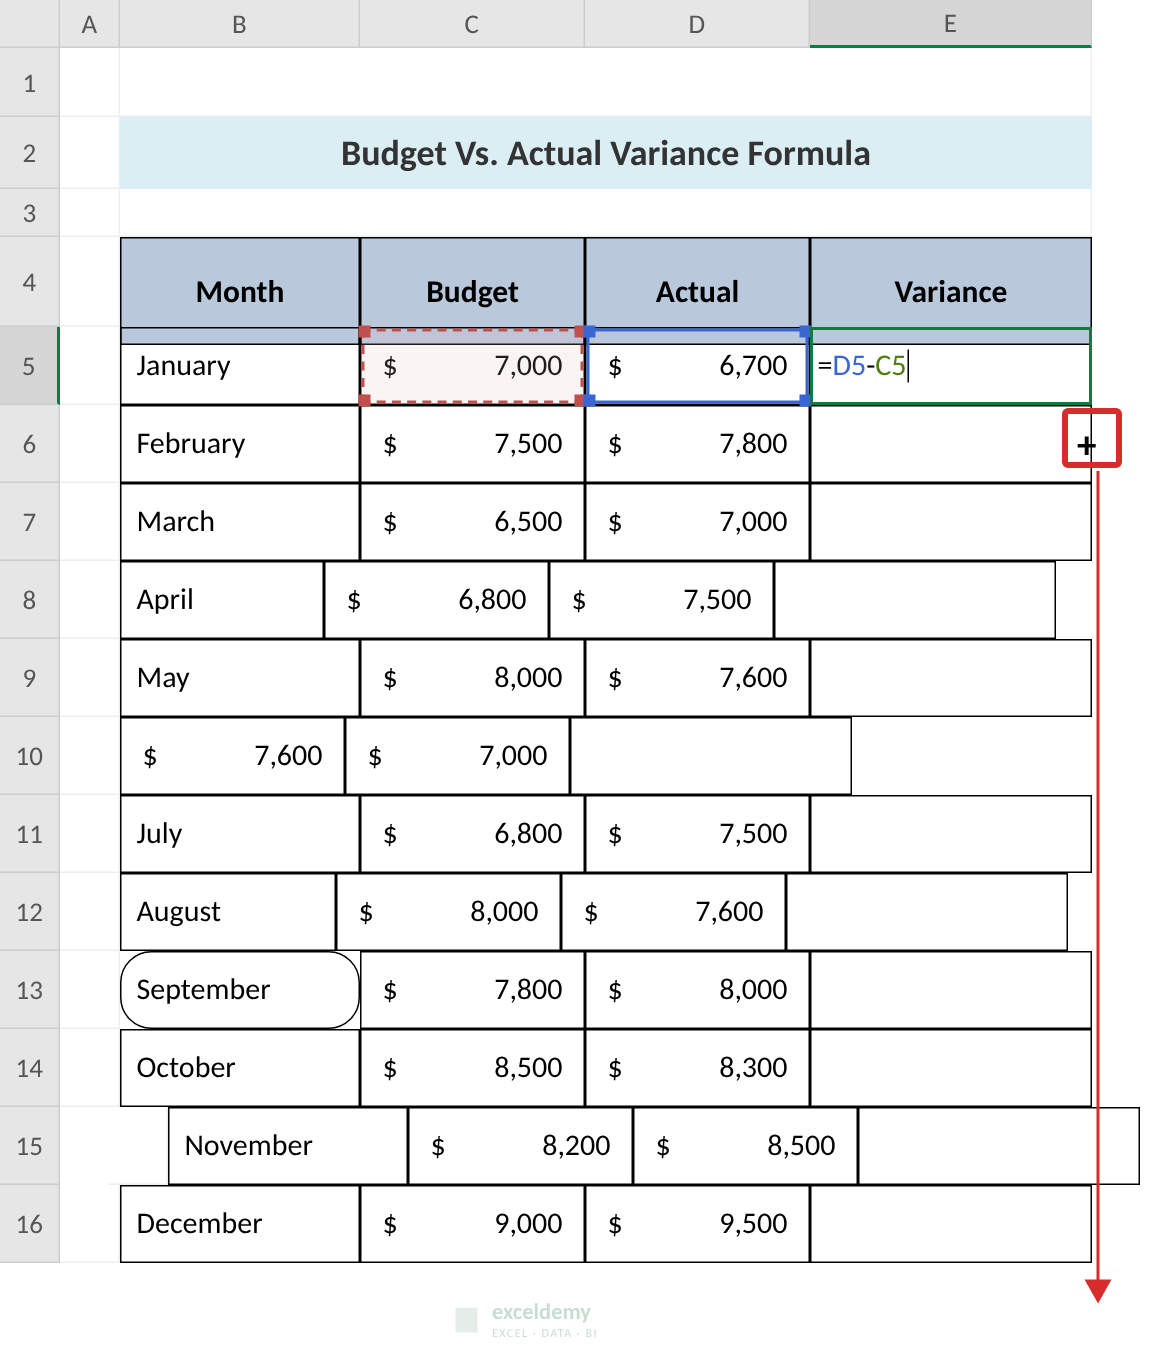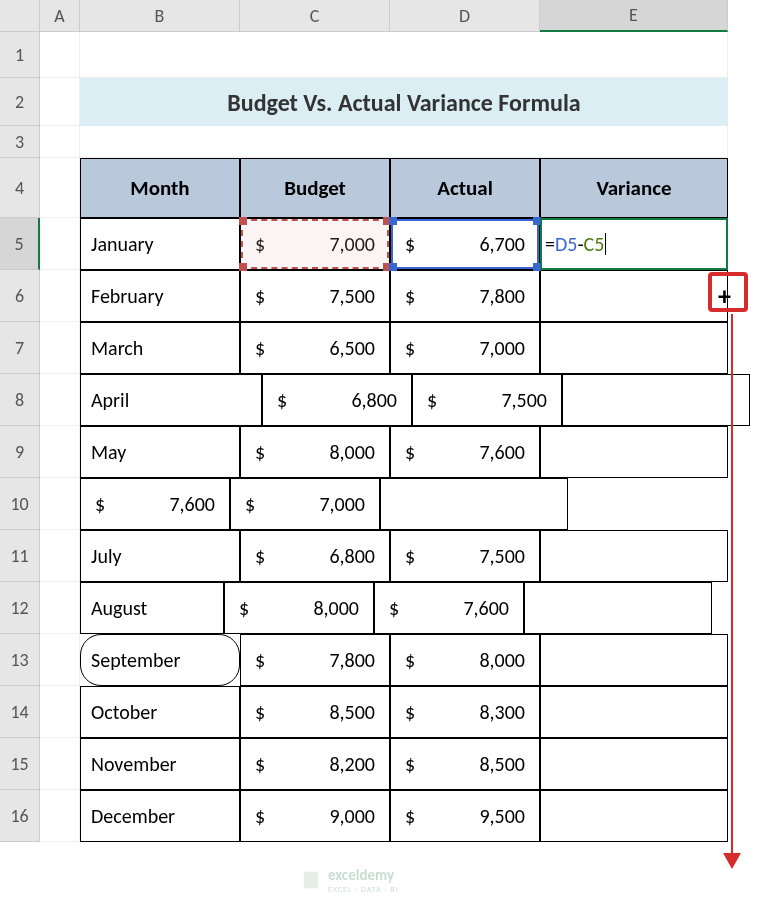--- a/index.html
+++ b/index.html
@@ -50,7 +50,7 @@
     align-items: center;
     justify-content: center;
     border: 1px solid #000;
-    height: 60px;
+    height: 72px;
   }
   .data-cell {
     border: 1px solid #000;

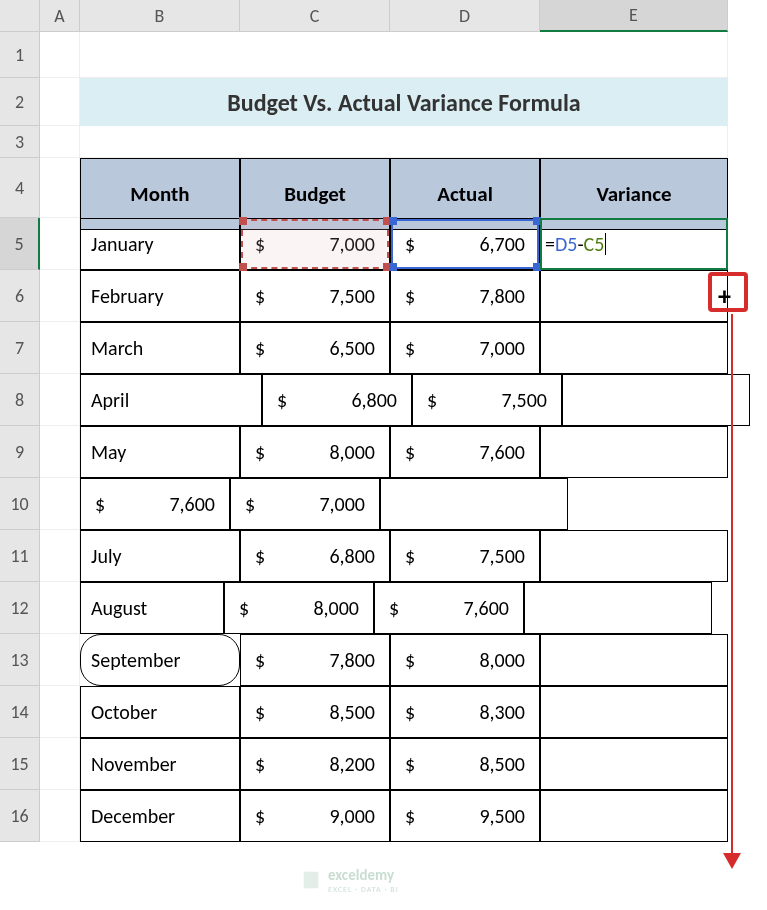--- a/index.html
+++ b/index.html
@@ -255,7 +255,7 @@
         </div>
         <div style="display: flex; height: 52px;">
           <div class="cell" style="width: 40px;"></div>
-          <div class="data-cell month-cell" style="width: 182px;">April</div>
+          <div class="data-cell month-cell" style="width: 136px;">April</div>
           <div class="data-cell money-cell" style="width: 150px;">
             <span class="sym">$</span>
             <span class="val">6,800</span>

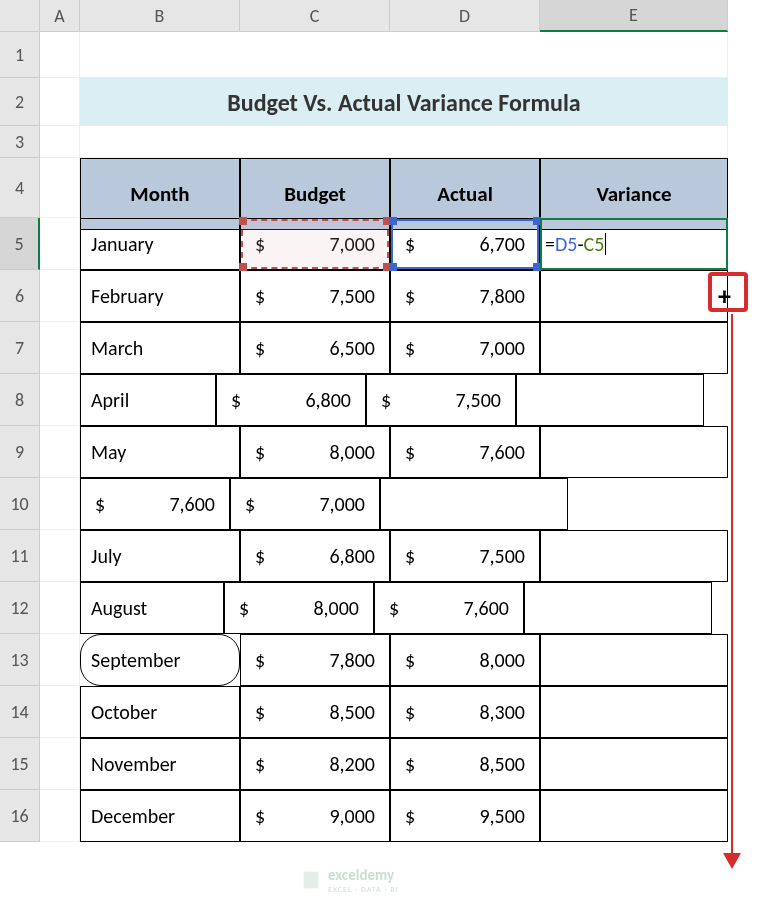--- a/index.html
+++ b/index.html
@@ -343,7 +343,7 @@
           </div>
           <div class="variance-cell formula-cell" style="width: 188px;"></div>
         </div>
-        <div style="display: flex; height: 52px;">
+        <div style="display: flex; height: 52px; padding-left: 32px;">
           <div class="cell" style="width: 40px;"></div>
           <div class="data-cell month-cell" style="width: 160px;">November</div>
           <div class="data-cell money-cell" style="width: 150px;">

